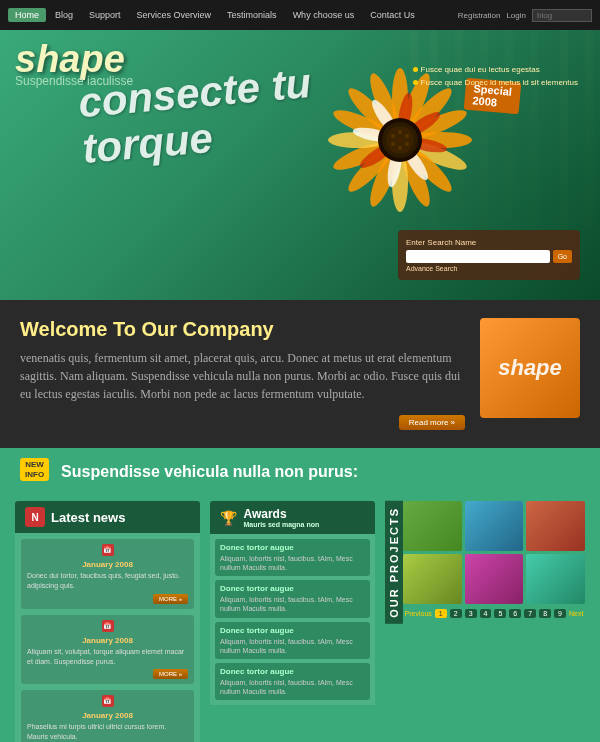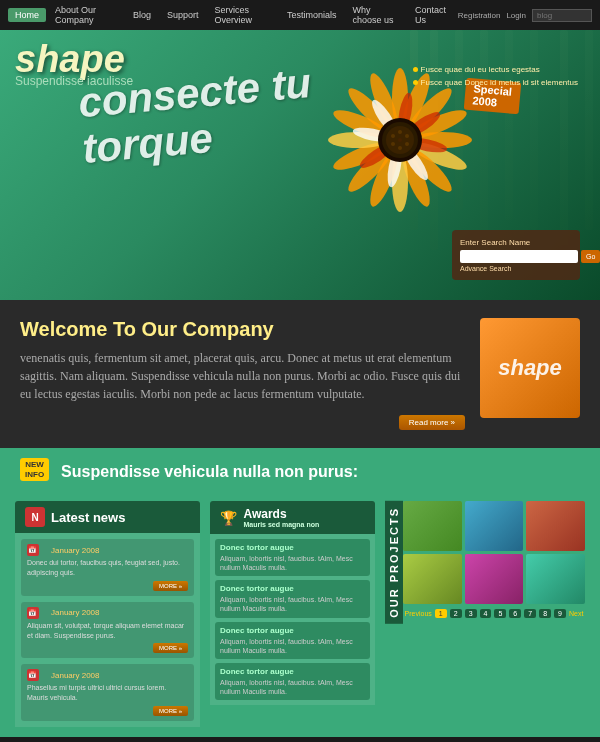--- a/index.html
+++ b/index.html
@@ -481,7 +481,6 @@
 
 <nav class="top-nav">
   <div class="nav-item active">Home</div>
-  <div class="nav-item">About Our Company</div>
   <div class="nav-item">Blog</div>
   <div class="nav-item">Support</div>
   <div class="nav-item">Services Overview</div>

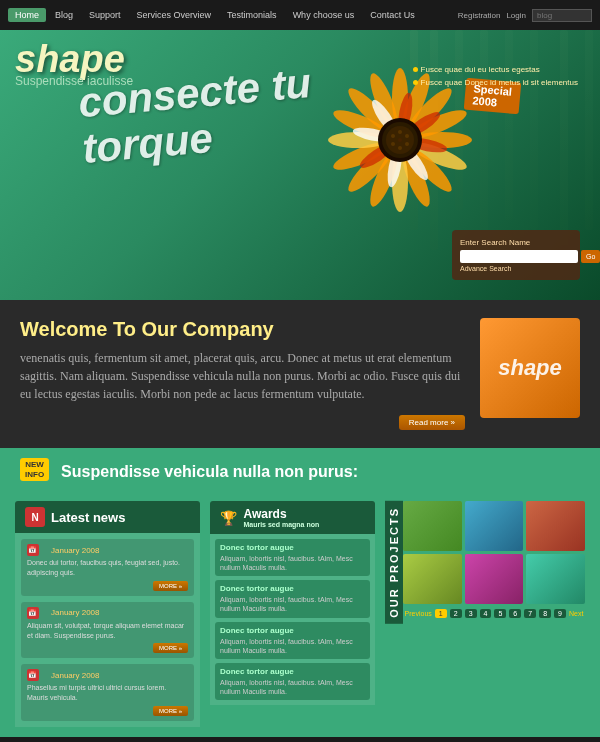--- a/index.html
+++ b/index.html
@@ -143,7 +143,7 @@
       background: rgba(80,40,20,0.85);
       padding: 8px;
       border-radius: 4px;
-      width: 128px;
+      width: 182px;
     }
     .search-label {
       color: #ffddaa;

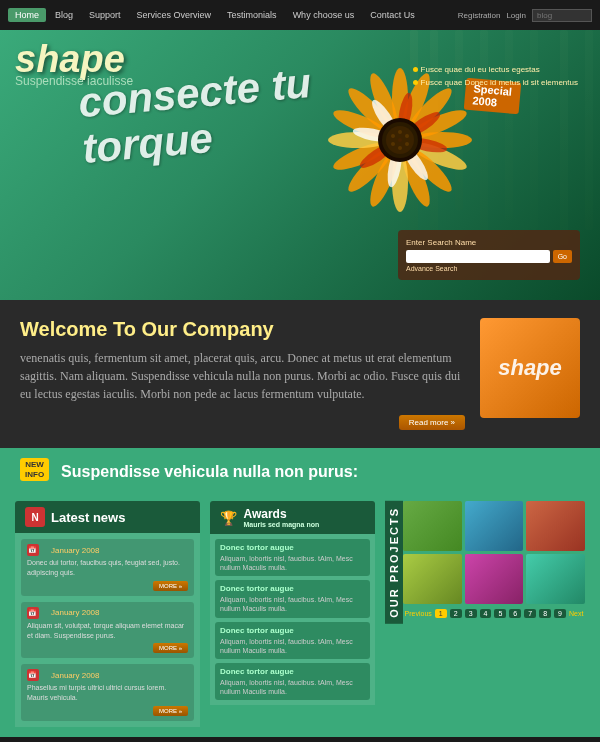--- a/index.html
+++ b/index.html
@@ -306,11 +306,12 @@
     .news-date {
       color: #ffcc66;
       font-size: 8px;
-      font-weight: normal;
-      display: flex;
-      align-items: center;
-      gap: 12px;
+      font-weight: bold;
+      display: flex;
+      align-items: center;
+      gap: 4px;
       margin-bottom: 2px;
+      flex-direction: column;
     }
     .date-icon {
       width: 12px; height: 12px;

